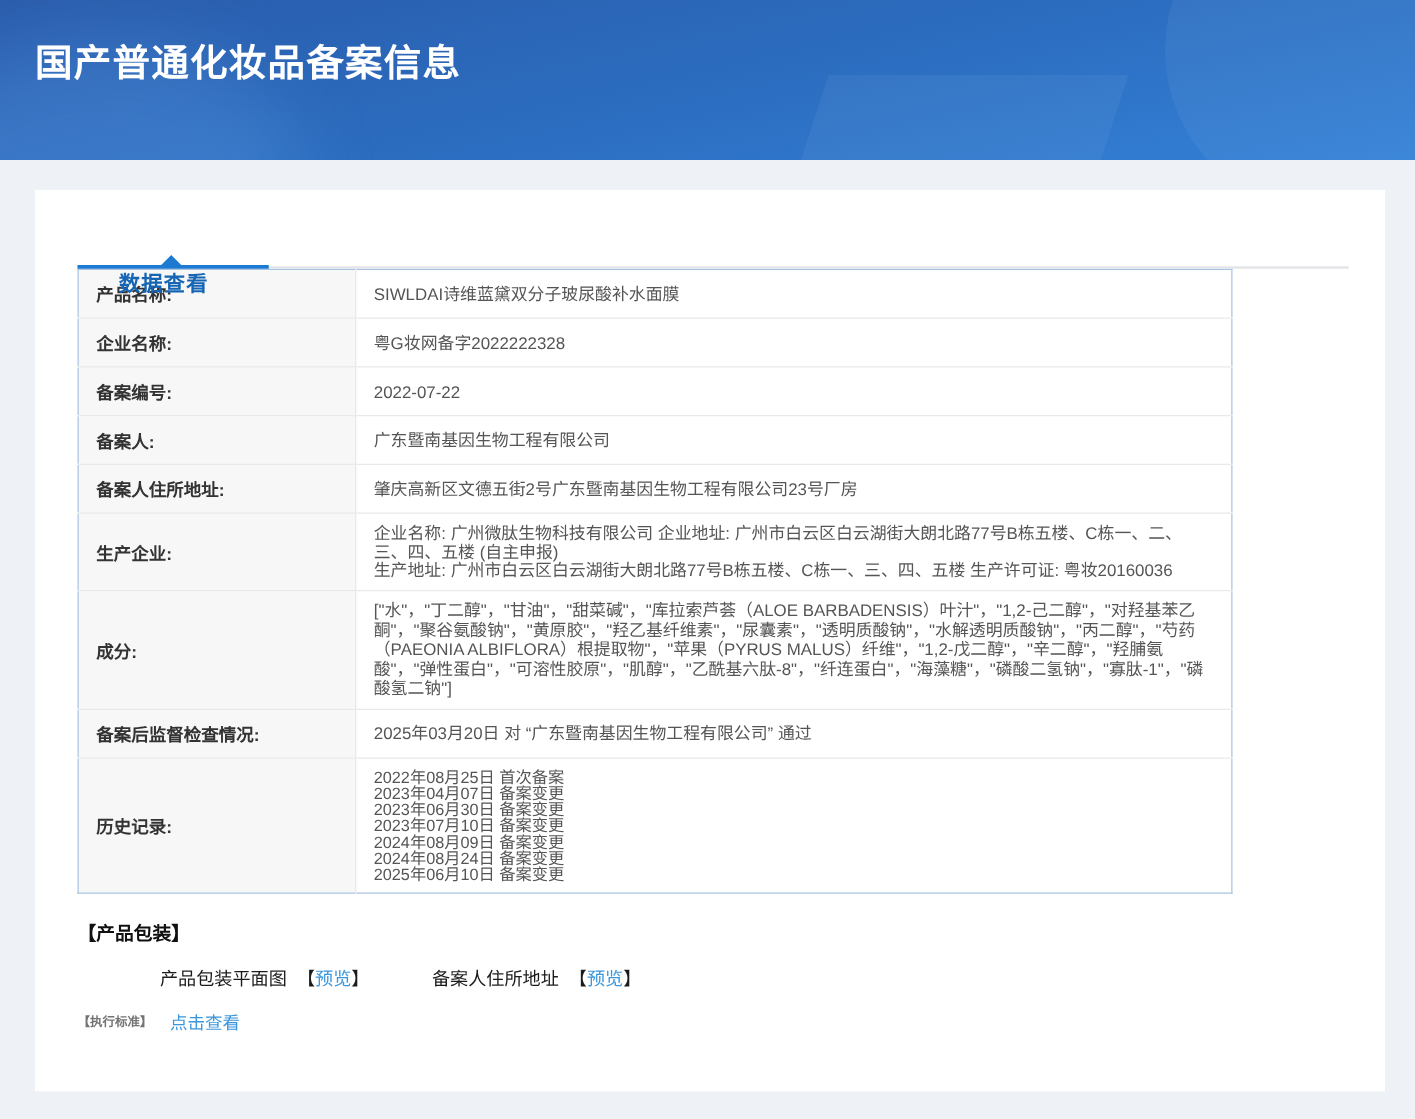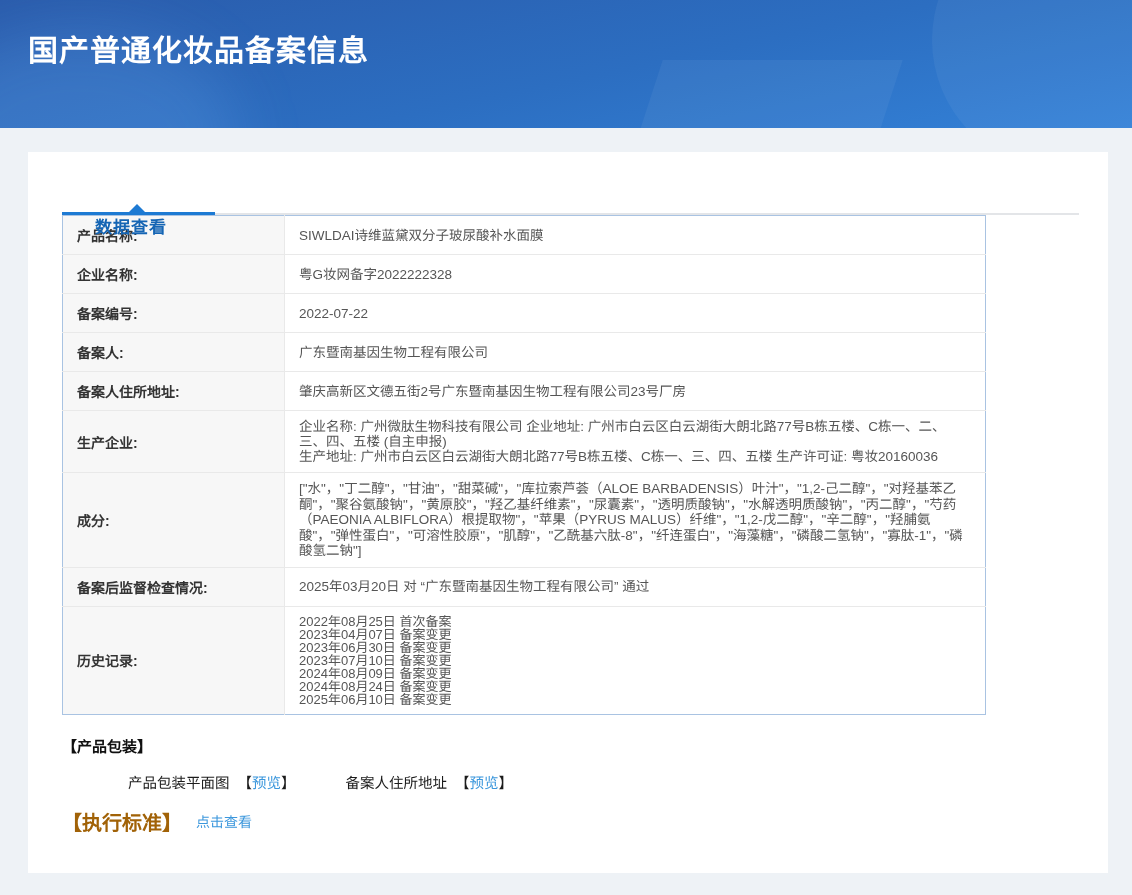--- a/index.html
+++ b/index.html
@@ -73,7 +73,7 @@
 
   
   .pack-heading { margin-top:20px; }
-  .bracket-heading { font-size:20px; font-weight:bold; color:#a16207; }
+  .bracket-heading { font-size:10px; font-weight:bold; color:#737373; }
   .pack-items { margin-top:15px; padding-left:66px; font-size:14.5px; color:#1b1b1b; }
   .pack-item { display:inline-block; }
   .pack-item + .pack-item { margin-left:46px; }

